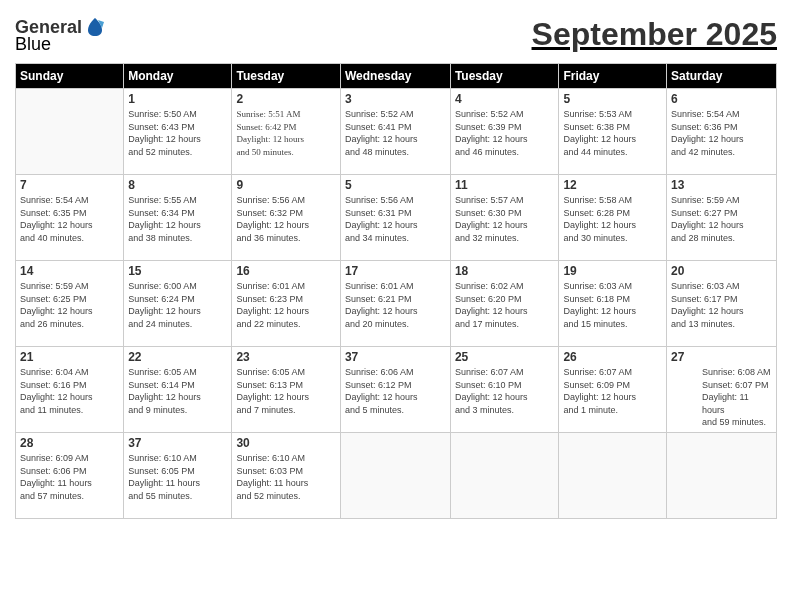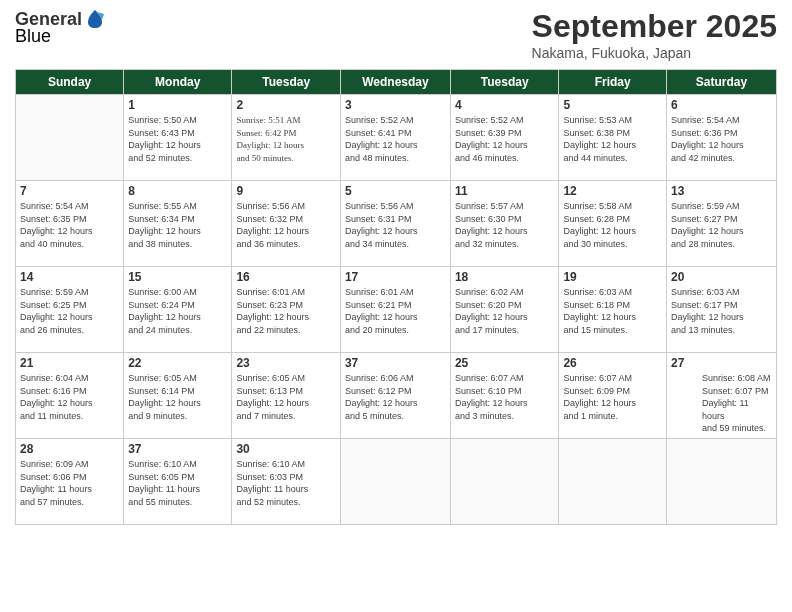--- a/index.html
+++ b/index.html
@@ -13,7 +13,7 @@
     .page {
       width: 792px;
       height: 554px;
-      padding: 8px 15px;
+      padding: 16px 15px;
     }
     .header {
       display: flex;

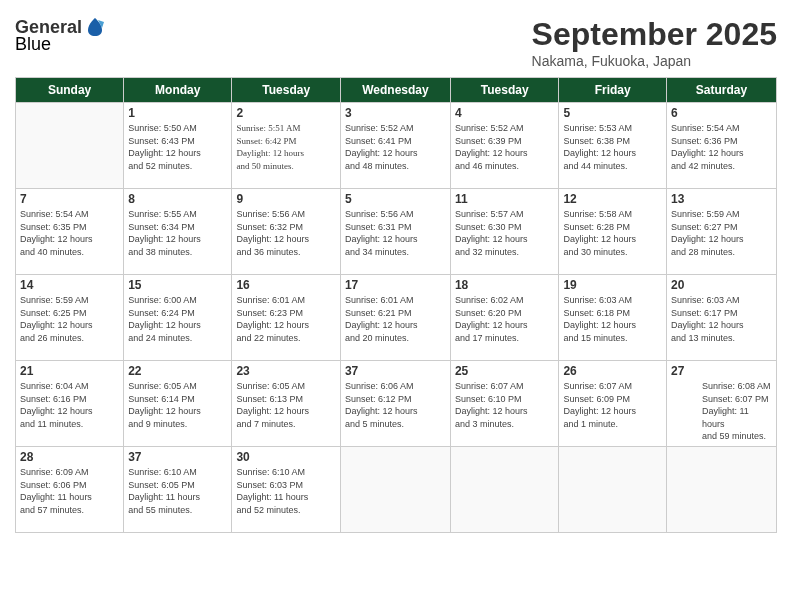--- a/index.html
+++ b/index.html
@@ -37,7 +37,8 @@
       color: #000000;
     }
     .title-block {
-      text-align: left;
+      text-align: center;
+      text-decoration: underline;
     }
     .month-title {
       font-size: 32px;

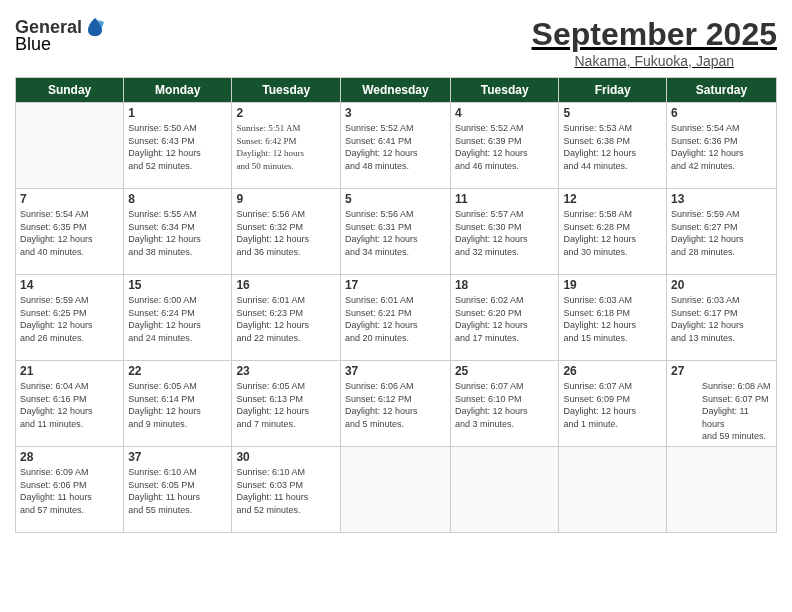--- a/index.html
+++ b/index.html
@@ -105,7 +105,6 @@
     </div>
     <div class="title-block">
       <div class="month-title">September 2025</div>
-      <div class="subtitle">Nakama, Fukuoka, Japan</div>
     </div>
   </div>
 

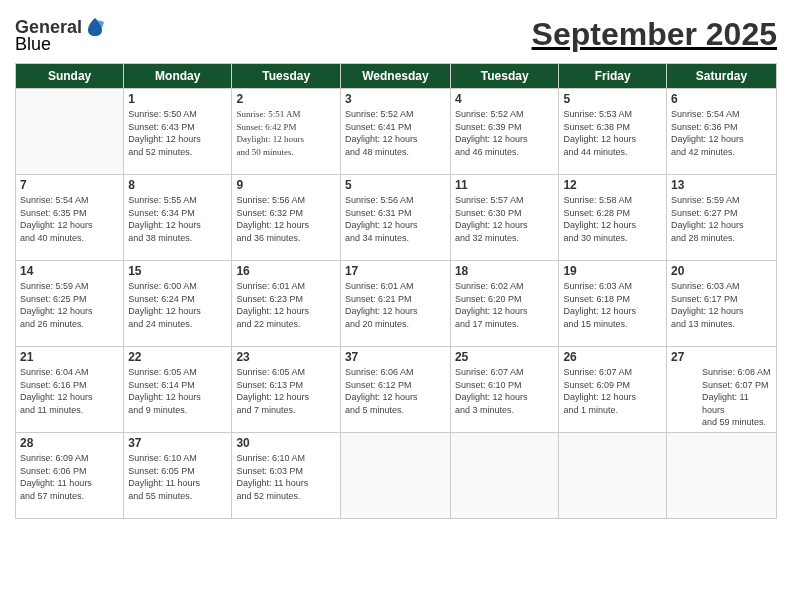--- a/index.html
+++ b/index.html
@@ -55,10 +55,10 @@
       font-size: 10px;
     }
     .calendar th {
-      background: #14532d;
+      background: #000000;
       color: #fff;
       padding: 5px 4px;
-      text-align: center;
+      text-align: left;
       font-size: 12px;
       font-weight: bold;
       border: 1px solid #ccc;

